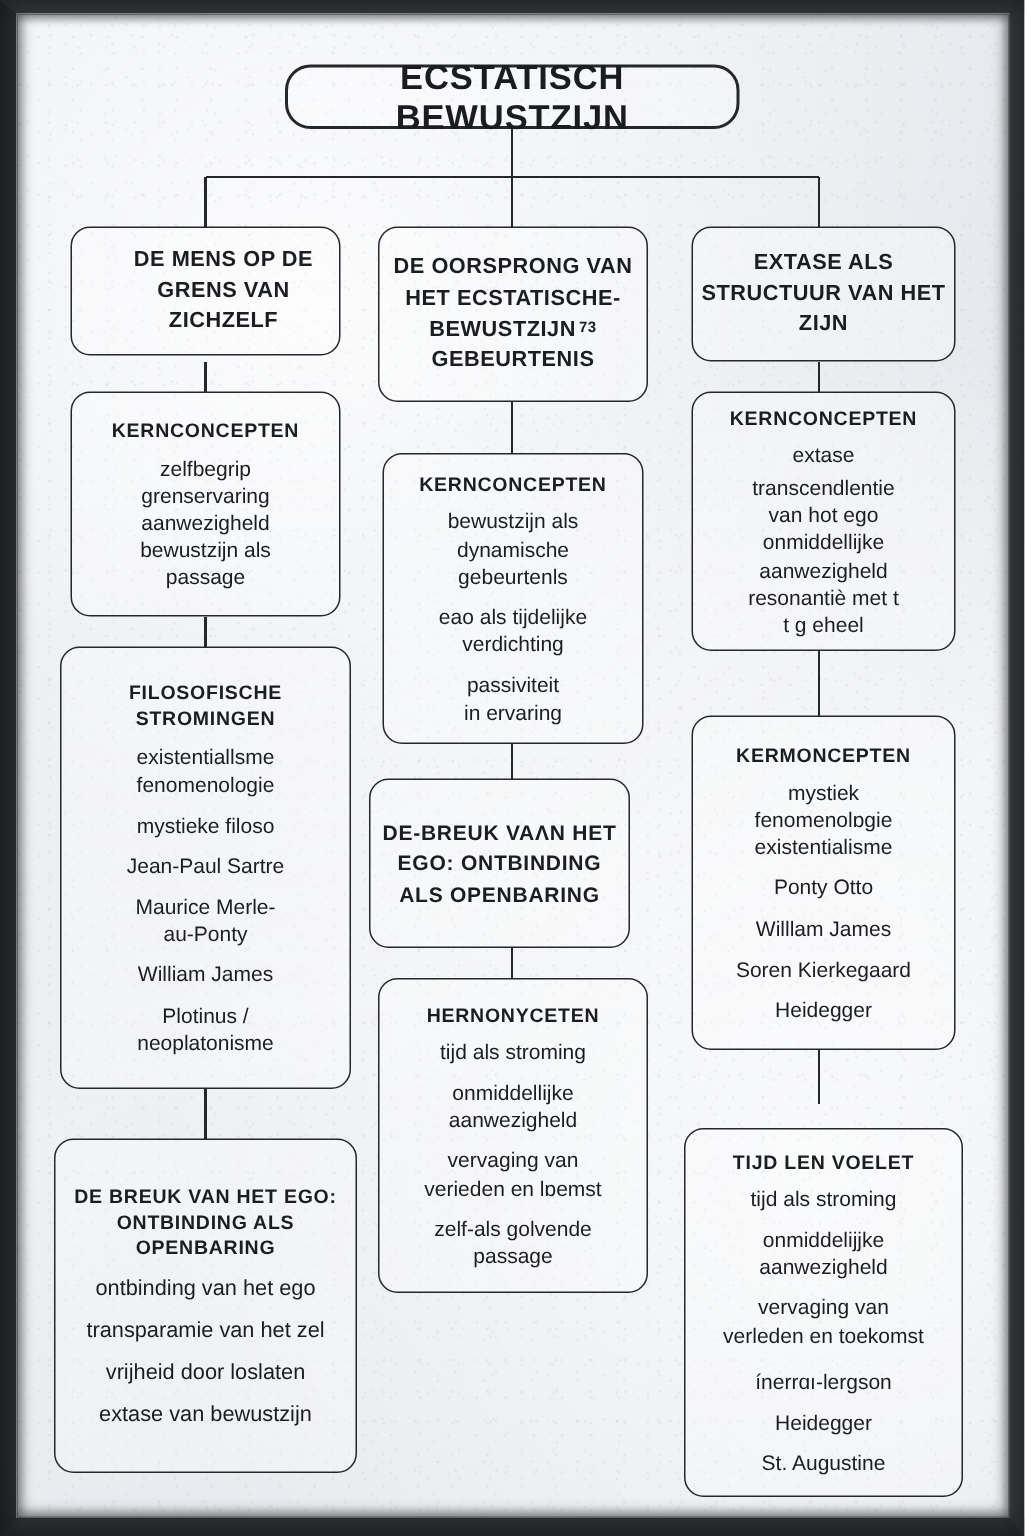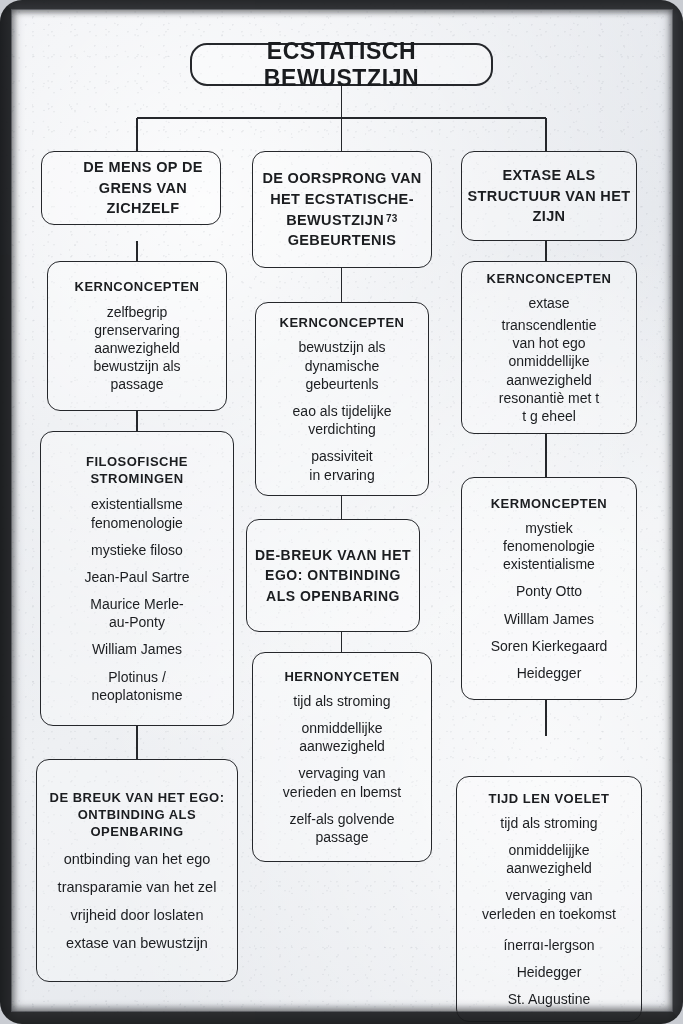--- a/index.html
+++ b/index.html
@@ -25,7 +25,6 @@
       radial-gradient(ellipse 100% 80% at 80% 75%, rgba(255,255,255,0.7), rgba(255,255,255,0) 65%),
       linear-gradient(160deg, #eceef2 0%, #e4e7ec 35%, #eef0f3 60%, #e3e6eb 100%);
     overflow: hidden;
-    border-radius: 22px;
   }
   
   #grain {

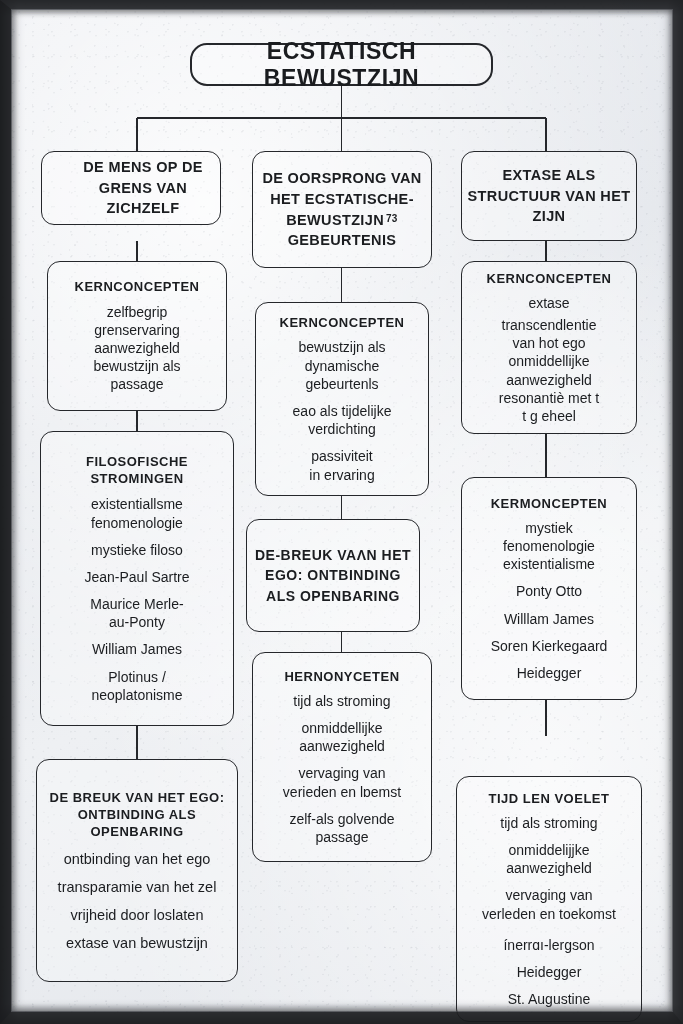--- a/index.html
+++ b/index.html
@@ -194,7 +194,7 @@
       <div class="title-text">ECSTATISCH BEWUSTZIJN</div>
     </div>
 
-    <div class="node" style="left:41px; top:151px; width:180px; height:74px;padding-left:24px;">
+    <div class="node" style="left:47px; top:151px; width:180px; height:86px;padding-left:24px;">
       <div class="head-text">
         <span class="ln">DE MENS OP</span>
         <span class="ln">DE GRENS VAN</span>

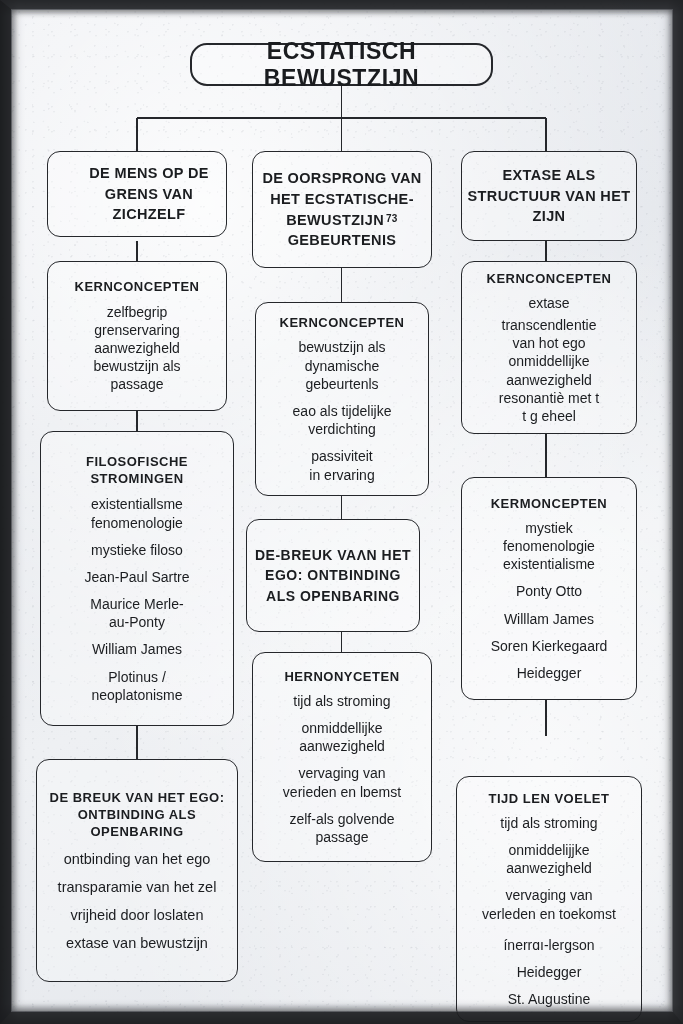--- a/index.html
+++ b/index.html
@@ -387,7 +387,7 @@
       </div>
     </div>
 
-    <div class="node" style="left:456px; top:776px; width:186px; height:246px; padding:11px 8px;">
+    <div class="node" style="left:456px; top:752px; width:186px; height:246px; padding:11px 8px;">
       <div class="box-title">
         <span class="ln">TIJD LEN VOELET</span>
       </div>

